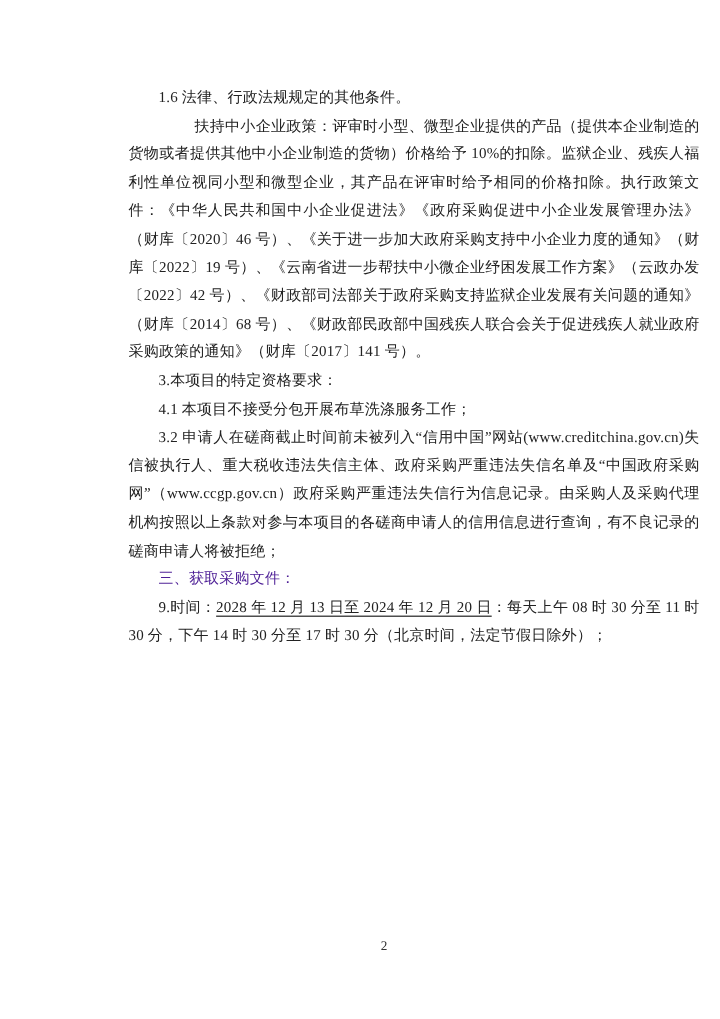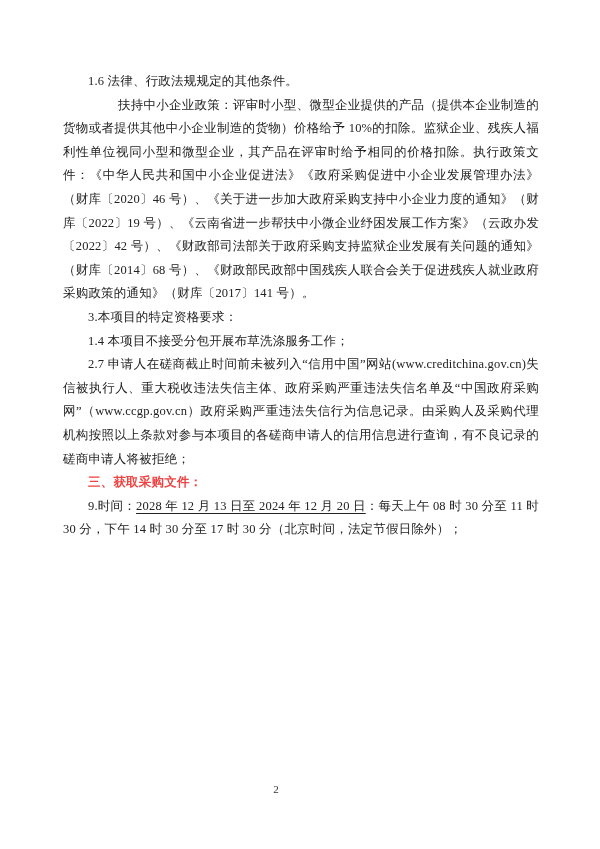--- a/index.html
+++ b/index.html
@@ -15,6 +15,7 @@
     font-family: "Liberation Serif", "DejaVu Serif", serif;
     color: #222222;
     overflow: hidden;
+    margin-left: 44px;
   }
   .content {
     position: absolute;

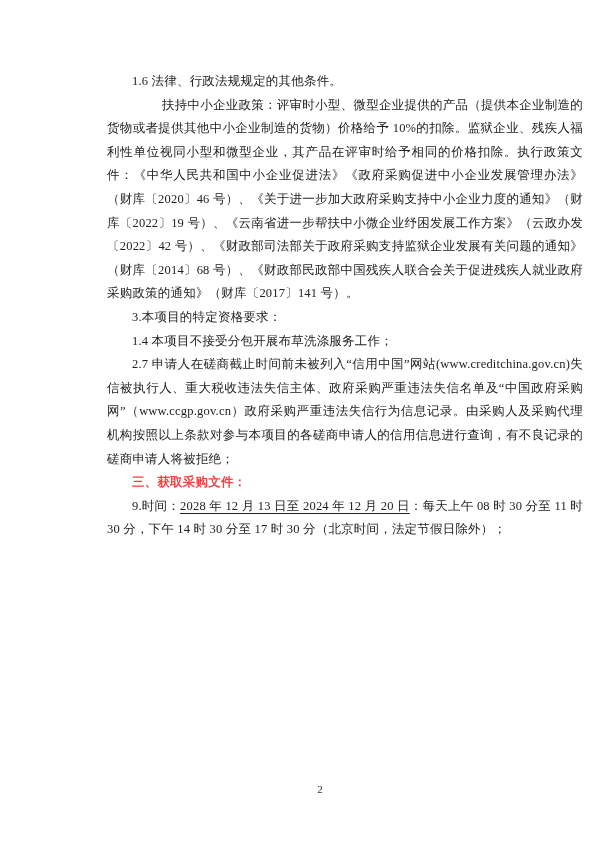--- a/index.html
+++ b/index.html
@@ -62,7 +62,7 @@
     <p>1.6 法律、行政法规规定的其他条件。</p>
     <p class="indent-deep">扶持中小企业政策：评审时小型、微型企业提供的产品（提供本企业制造的货物或者提供其他中小企业制造的货物）价格给予 10%的扣除。监狱企业、残疾人福利性单位视同小型和微型企业，其产品在评审时给予相同的价格扣除。执行政策文件：《中华人民共和国中小企业促进法》《政府采购促进中小企业发展管理办法》（财库〔2020〕46 号）、《关于进一步加大政府采购支持中小企业力度的通知》（财库〔2022〕19 号）、《云南省进一步帮扶中小微企业纾困发展工作方案》（云政办发〔2022〕42 号）、《财政部司法部关于政府采购支持监狱企业发展有关问题的通知》（财库〔2014〕68 号）、《财政部民政部中国残疾人联合会关于促进残疾人就业政府采购政策的通知》（财库〔2017〕141 号）。</p>
     <p>3.本项目的特定资格要求：</p>
-    <p>1.4 本项目不接受分包开展布草洗涤服务工作；</p>
+    <p>4.1 本项目不接受分包开展布草洗涤服务工作；</p>
     <p>2.7 申请人在磋商截止时间前未被列入“信用中国”网站(www.creditchina.gov.cn)失信被执行人、重大税收违法失信主体、政府采购严重违法失信名单及“中国政府采购网”（www.ccgp.gov.cn）政府采购严重违法失信行为信息记录。由采购人及采购代理机构按照以上条款对参与本项目的各磋商申请人的信用信息进行查询，有不良记录的磋商申请人将被拒绝；</p>
     <p class="heading">三、获取采购文件：</p>
     <p>

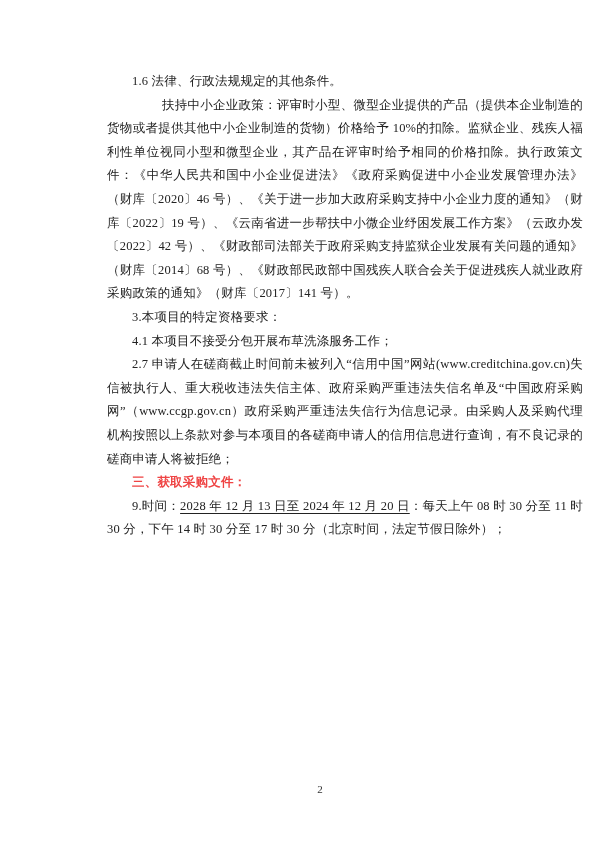--- a/index.html
+++ b/index.html
@@ -63,7 +63,7 @@
     <p class="indent-deep">扶持中小企业政策：评审时小型、微型企业提供的产品（提供本企业制造的货物或者提供其他中小企业制造的货物）价格给予 10%的扣除。监狱企业、残疾人福利性单位视同小型和微型企业，其产品在评审时给予相同的价格扣除。执行政策文件：《中华人民共和国中小企业促进法》《政府采购促进中小企业发展管理办法》（财库〔2020〕46 号）、《关于进一步加大政府采购支持中小企业力度的通知》（财库〔2022〕19 号）、《云南省进一步帮扶中小微企业纾困发展工作方案》（云政办发〔2022〕42 号）、《财政部司法部关于政府采购支持监狱企业发展有关问题的通知》（财库〔2014〕68 号）、《财政部民政部中国残疾人联合会关于促进残疾人就业政府采购政策的通知》（财库〔2017〕141 号）。</p>
     <p>3.本项目的特定资格要求：</p>
     <p>4.1 本项目不接受分包开展布草洗涤服务工作；</p>
-    <p>2.7 申请人在磋商截止时间前未被列入“信用中国”网站(www.creditchina.gov.cn)失信被执行人、重大税收违法失信主体、政府采购严重违法失信名单及“中国政府采购网”（www.ccgp.gov.cn）政府采购严重违法失信行为信息记录。由采购人及采购代理机构按照以上条款对参与本项目的各磋商申请人的信用信息进行查询，有不良记录的磋商申请人将被拒绝；</p>
+    <p>3.2 申请人在磋商截止时间前未被列入“信用中国”网站(www.creditchina.gov.cn)失信被执行人、重大税收违法失信主体、政府采购严重违法失信名单及“中国政府采购网”（www.ccgp.gov.cn）政府采购严重违法失信行为信息记录。由采购人及采购代理机构按照以上条款对参与本项目的各磋商申请人的信用信息进行查询，有不良记录的磋商申请人将被拒绝；</p>
     <p class="heading">三、获取采购文件：</p>
     <p>
       <span>9.时间：</span><span class="u">2028 年 12 月 13 日至 2024 年 12 月 20 日</span><span>：每天上午 08 时 30 分至 11 时 30 分，下午 14 时 30 分至 17 时 30 分（北京时间，法定节假日除外）；</span>

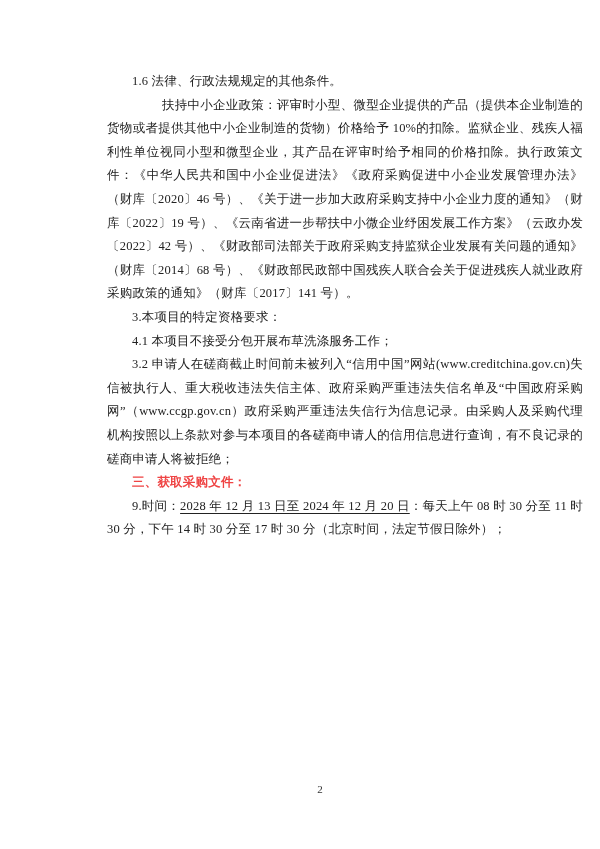--- a/index.html
+++ b/index.html
@@ -37,8 +37,8 @@
     font-family: Liberation Serif, serif;
   }
   .content p.heading {
-    font-weight: bold;
-    color: #ef4444;
+    font-weight: normal;
+    color: #4c1d95;
   }
   .u {
     text-decoration: underline;

